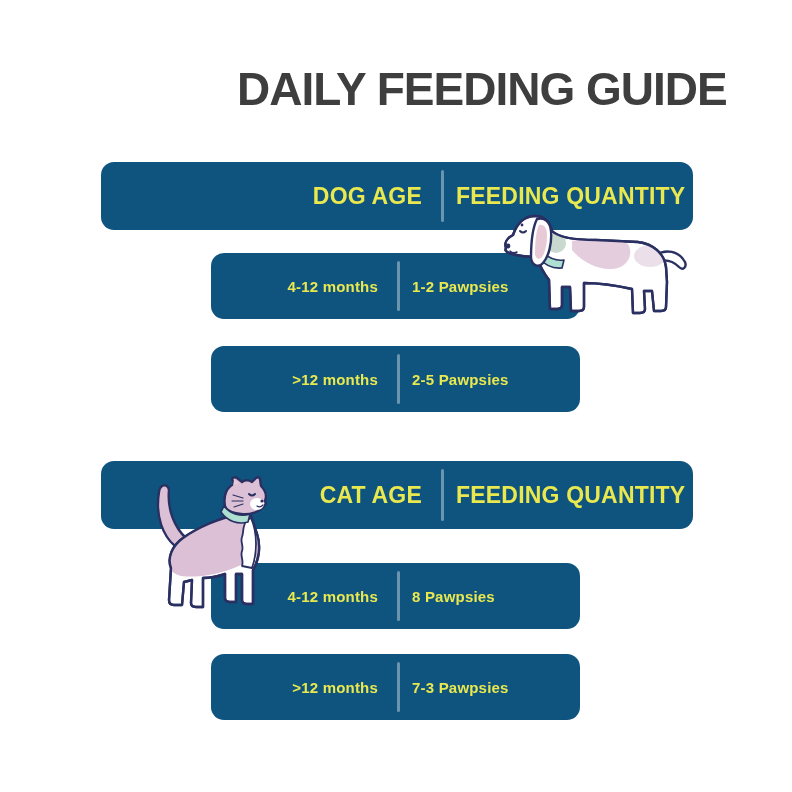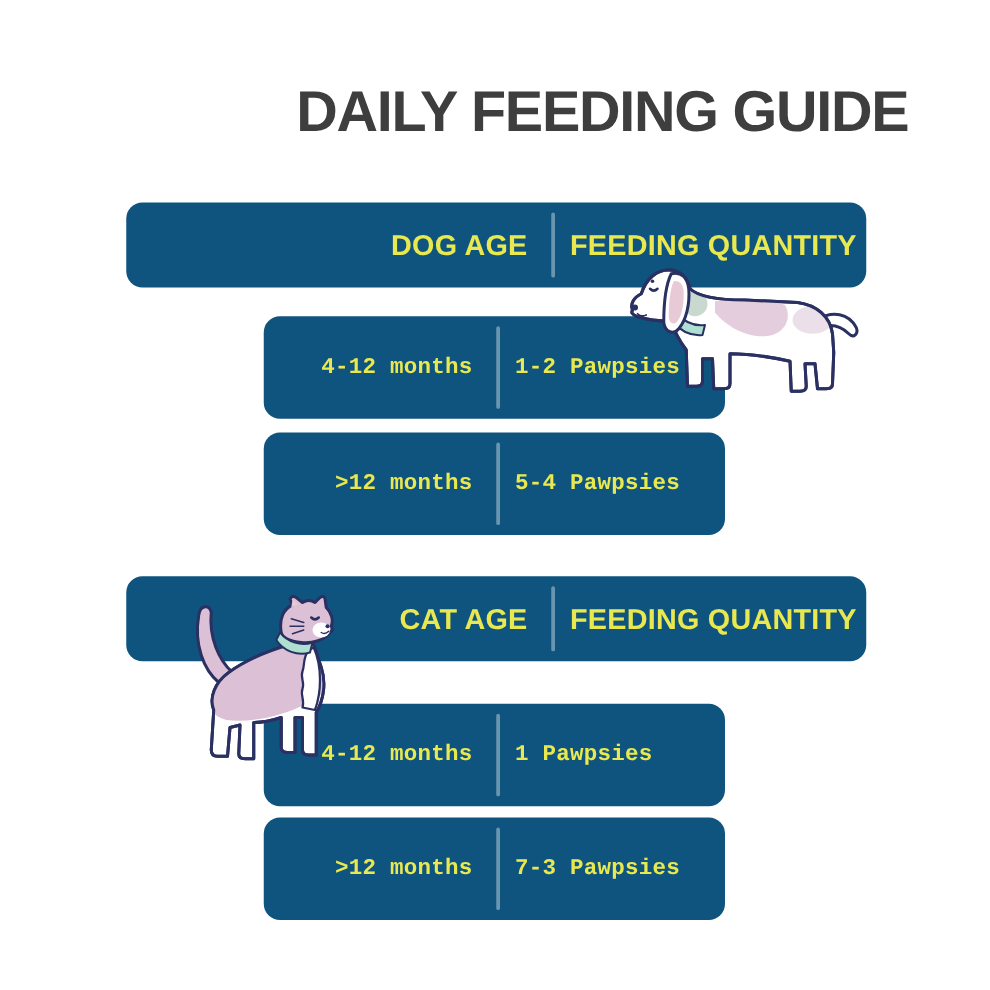--- a/index.html
+++ b/index.html
@@ -14,7 +14,7 @@
        align-items:center;color:#E9E84E;font-weight:700;z-index:1;
        letter-spacing:.2px;}
   .bar.header{left:101px;width:592px;height:68px;font-size:23px;}
-  .bar.row{left:211px;width:369px;height:82px;font-size:18px;font-family:Liberation Mono, monospace;}
+  .bar.row{left:211px;width:369px;height:66px;font-size:15px;}
   .cell{white-space:nowrap;box-sizing:border-box;}
   .cell.left{text-align:right;padding-right:19px;}
   .bar.header .cell.left{width:340px;}

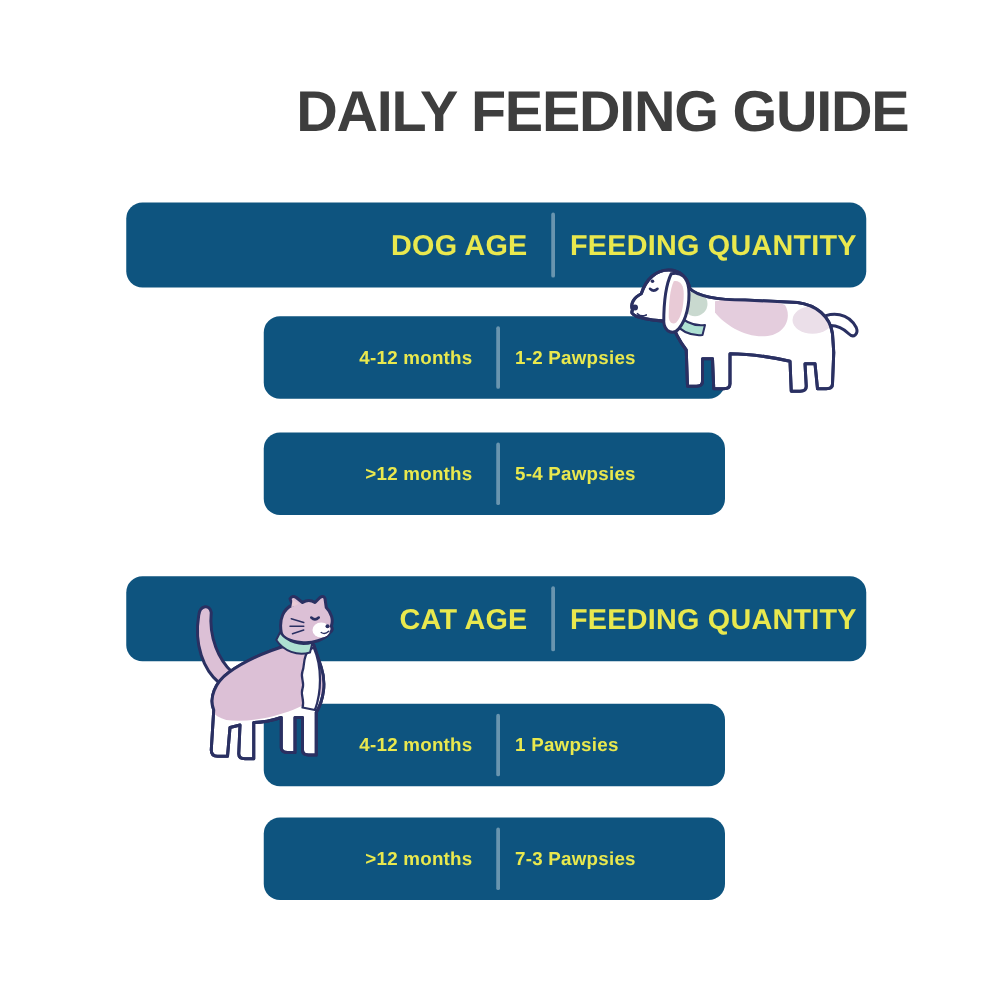--- a/index.html
+++ b/index.html
@@ -51,7 +51,7 @@
   <div class="bar row" style="top:346px;" data-interactable="false">
     <div class="cell left" data-interactable="false">&gt;12 months</div>
     <div class="vdivider" data-interactable="false"></div>
-    <div class="cell right" data-interactable="false">5-4 Pawpsies</div>
+    <div class="cell right" data-interactable="false">2-5 Pawpsies</div>
   </div>
 
   <div class="bar header" style="top:461px;" data-interactable="false">

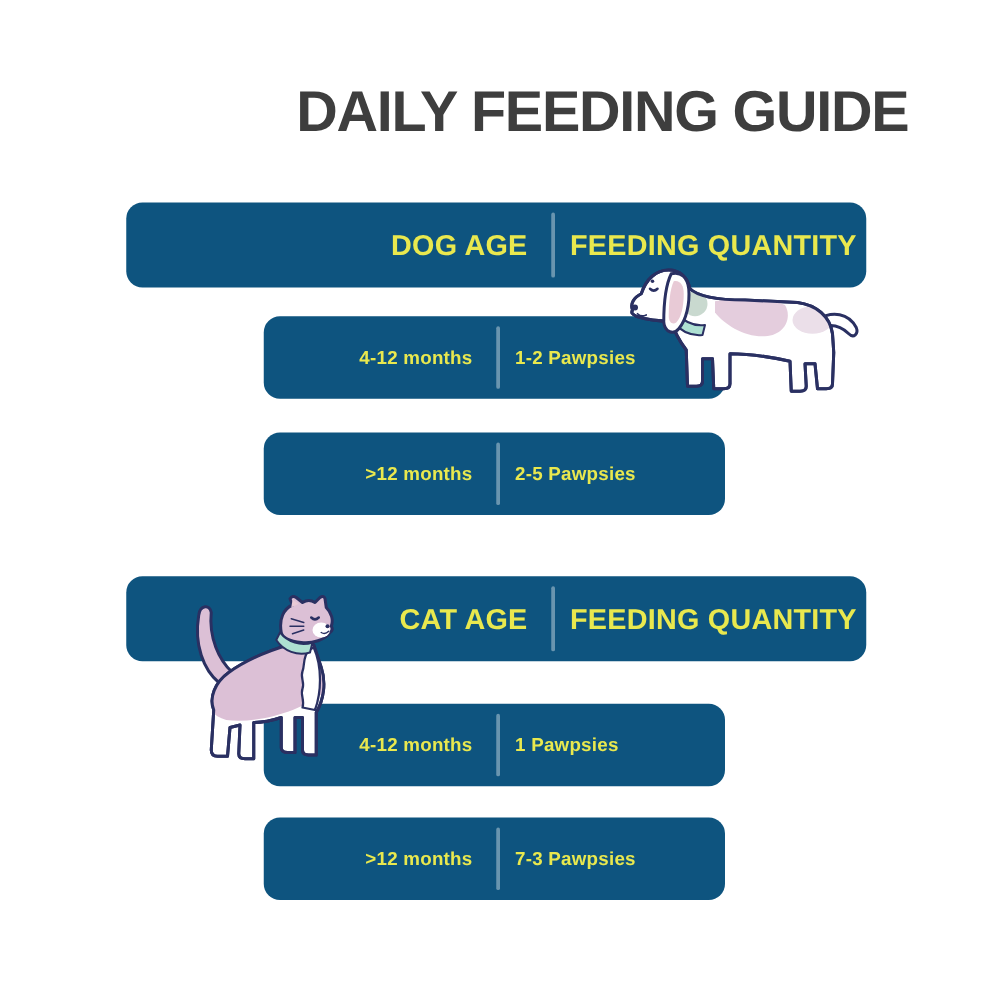--- a/index.html
+++ b/index.html
@@ -63,7 +63,7 @@
   <div class="bar row" style="top:563px;" data-interactable="false">
     <div class="cell left" data-interactable="false">4-12 months</div>
     <div class="vdivider" data-interactable="false"></div>
-    <div class="cell right" data-interactable="false">1 Pawpsies</div>
+    <div class="cell right" data-interactable="false">8 Pawpsies</div>
   </div>
 
   <div class="bar row" style="top:654px;" data-interactable="false">

